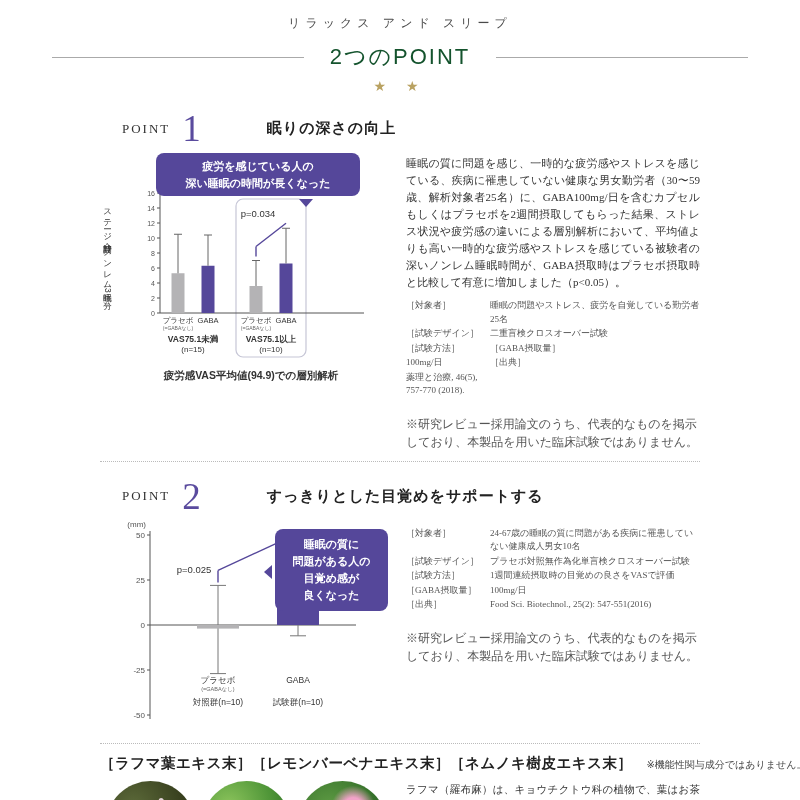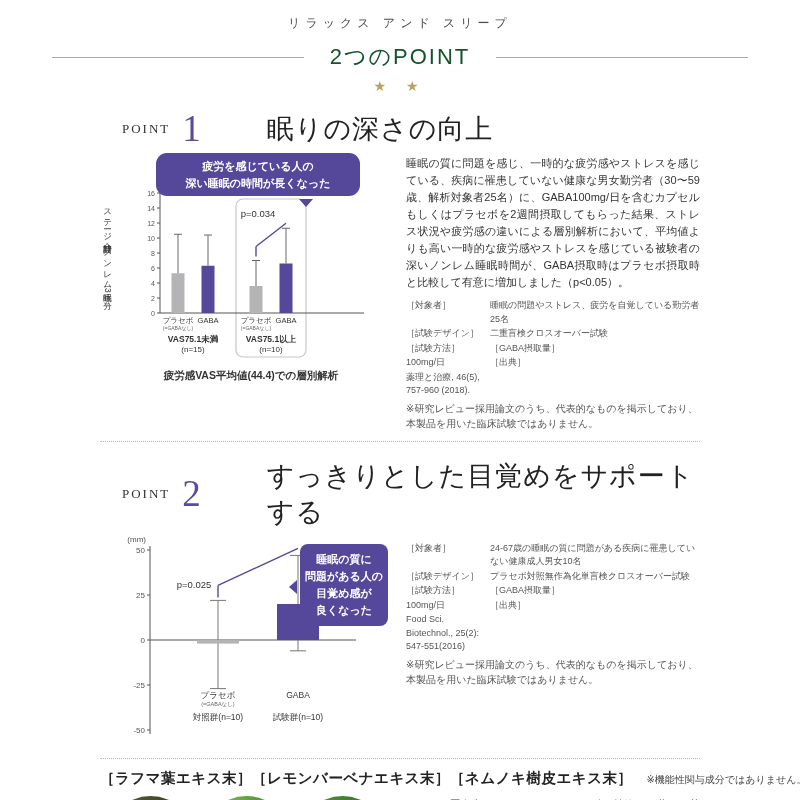--- a/index.html
+++ b/index.html
@@ -20,7 +20,7 @@
   .pt-head { display:flex; align-items:center; margin:16px 0 4px 22px; }
   .pt-label { font-family:"Liberation Serif","DejaVu Serif",serif; font-size:13px; letter-spacing:2px; color:#333; }
   .pt-num { font-family:"Liberation Serif","DejaVu Serif",serif; font-size:37px; color:#5a4b9e; margin:0 0 0 12px; line-height:1; }
-  .pt-title { font-size:27px; font-weight:400; color:#222; margin-left:18px; letter-spacing:1px;padding-left:48px; }
+  .pt-title { font-size:15px; font-weight:700; color:#222; margin-left:18px; letter-spacing:1px;padding-left:48px; }
   .pt-body { display:flex; }
   .chart-col { position:relative; width:292px; flex:none; }
   .text-col { flex:1; padding-left:14px; }

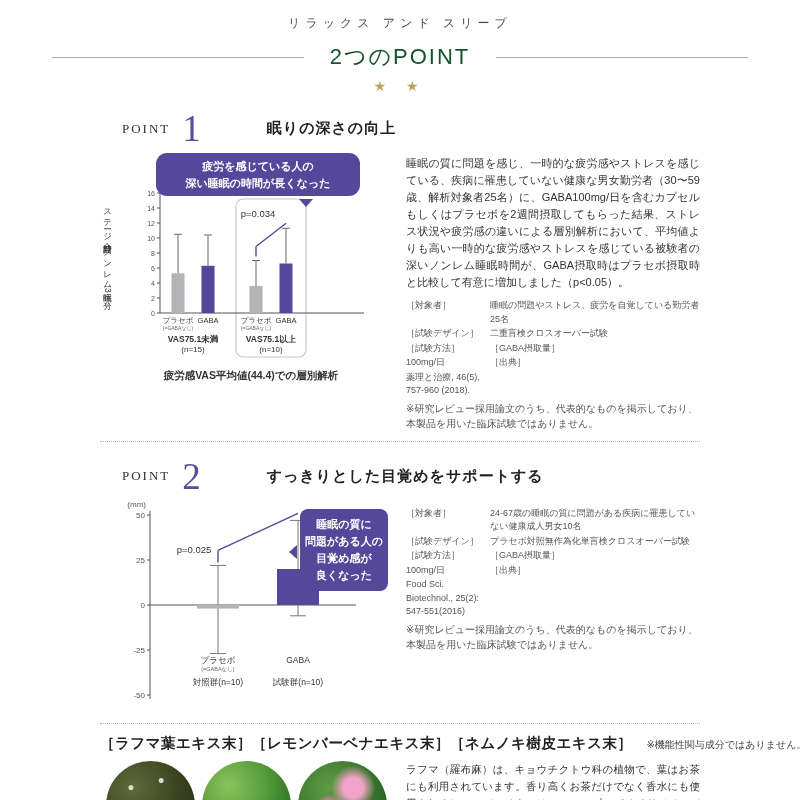--- a/index.html
+++ b/index.html
@@ -33,7 +33,7 @@
 
   
   .callout { position:absolute; background:#55479a; color:#fff; font-weight:bold; text-align:center; white-space:pre-line; border-radius:8px; z-index:2; }
-  .callout1 { top:2px; left:56px; width:204px; font-size:11px; line-height:1.5; padding:5px 4px;border-radius:11px; }
+  .callout1 { top:2px; left:56px; width:204px; font-size:11px; line-height:1.5; padding:5px 4px; }
   .callout1:after { content:""; position:absolute; bottom:-11px; left:70%; border:7px solid transparent; border-top:8px solid #55479a; border-bottom:none; }
   .callout2 { top:10px; right:4px; width:88px; font-size:11px; line-height:1.55; padding:7px 4px; }
   .callout2:before { content:""; position:absolute; left:-11px; top:36px; border:7px solid transparent; border-right:8px solid #55479a; border-left:none; }

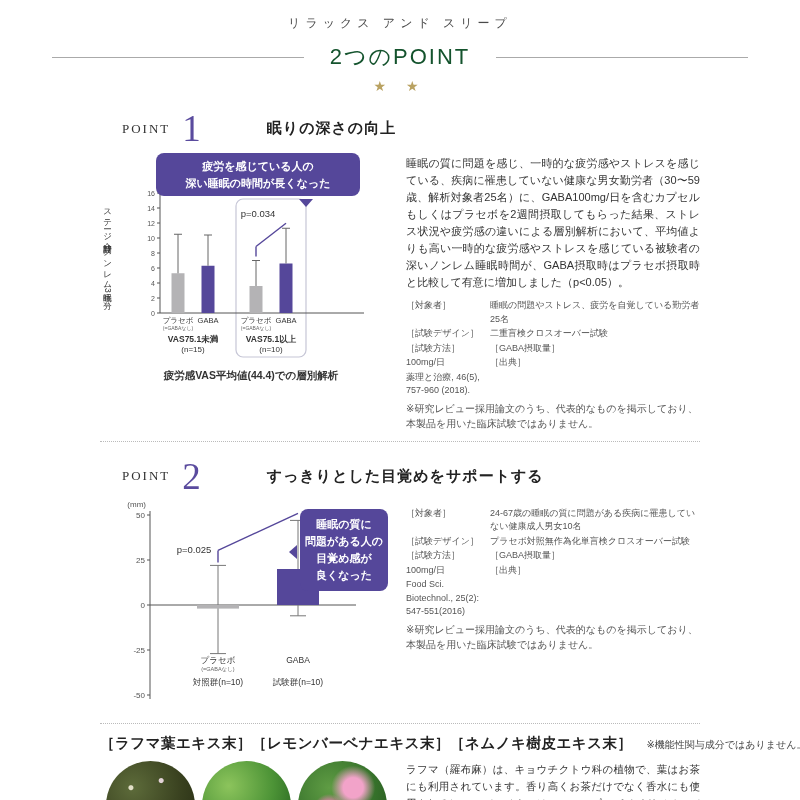--- a/index.html
+++ b/index.html
@@ -23,7 +23,7 @@
   .pt-title { font-size:15px; font-weight:700; color:#222; margin-left:18px; letter-spacing:1px;padding-left:48px; }
   .pt-body { display:flex; }
   .chart-col { position:relative; width:292px; flex:none; }
-  .text-col { flex:1; padding-left:14px; }
+  .text-col { flex:1; padding-left:14px;font-family:Liberation Serif, serif; }
   .desc1 { font-size:11px; line-height:17px; text-align:justify; color:#333; margin-top:4px; }
   .desc2 { font-size:12.5px; line-height:20px; text-align:justify; color:#333; margin-top:6px; }
   .footnotes { margin-top:8px; display:grid; grid-template-columns:84px 1fr; row-gap:1px; font-size:9px; line-height:1.5; color:#555; }

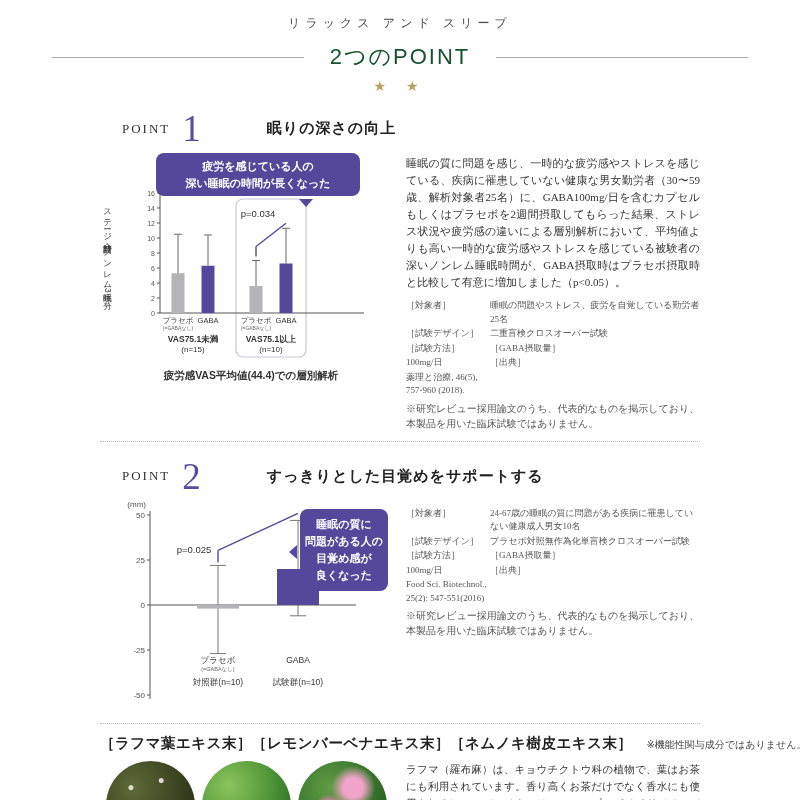--- a/index.html
+++ b/index.html
@@ -141,7 +141,7 @@
               <line x1="140" y1="55.5" x2="170" y2="32.25" stroke="#55479a" stroke-width="1.4"></line>
               <text x="142" y="26" font-size="9.5" fill="#333" text-anchor="middle" font-family="Liberation Sans, DejaVu Sans, sans-serif" font-weight="normal">p=0.034</text>
             </svg>
-          <div class="chart-caption">疲労感VAS平均値(44.4)での層別解析</div>
+          <div class="chart-caption">疲労感VAS平均値(94.9)での層別解析</div>
         </div>
         <div class="text-col">
           <p class="desc1">睡眠の質に問題を感じ、一時的な疲労感やストレスを感じている、疾病に罹患していない健康な男女勤労者（30〜59歳、解析対象者25名）に、GABA100mg/日を含むカプセルもしくはプラセボを2週間摂取してもらった結果、ストレス状況や疲労感の違いによる層別解析において、平均値よりも高い一時的な疲労感やストレスを感じている被験者の深いノンレム睡眠時間が、GABA摂取時はプラセボ摂取時と比較して有意に増加しました（p&lt;0.05）。</p>

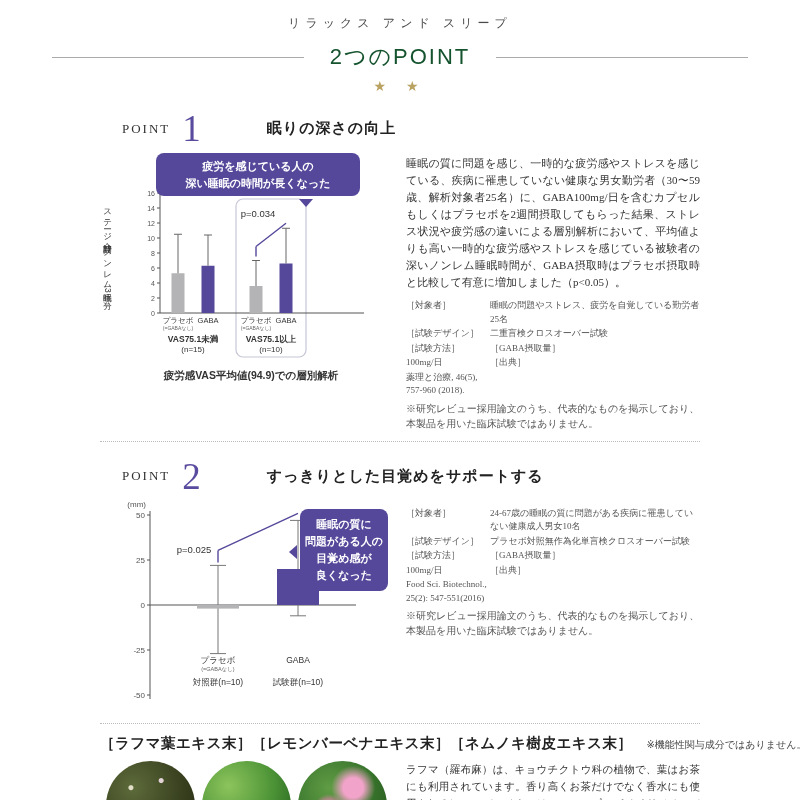--- a/index.html
+++ b/index.html
@@ -159,7 +159,7 @@
               <span class="fn-value">100mg/日</span>
 
               <span class="fn-label">［出典］</span>
-              <span class="fn-value">薬理と治療, 46(5), 757-960 (2018).</span>
+              <span class="fn-value">薬理と治療, 46(5), 757-770 (2018).</span>
             </div>
           <p class="study-note">※研究レビュー採用論文のうち、代表的なものを掲示しており、本製品を用いた臨床試験ではありません。</p>
         </div>

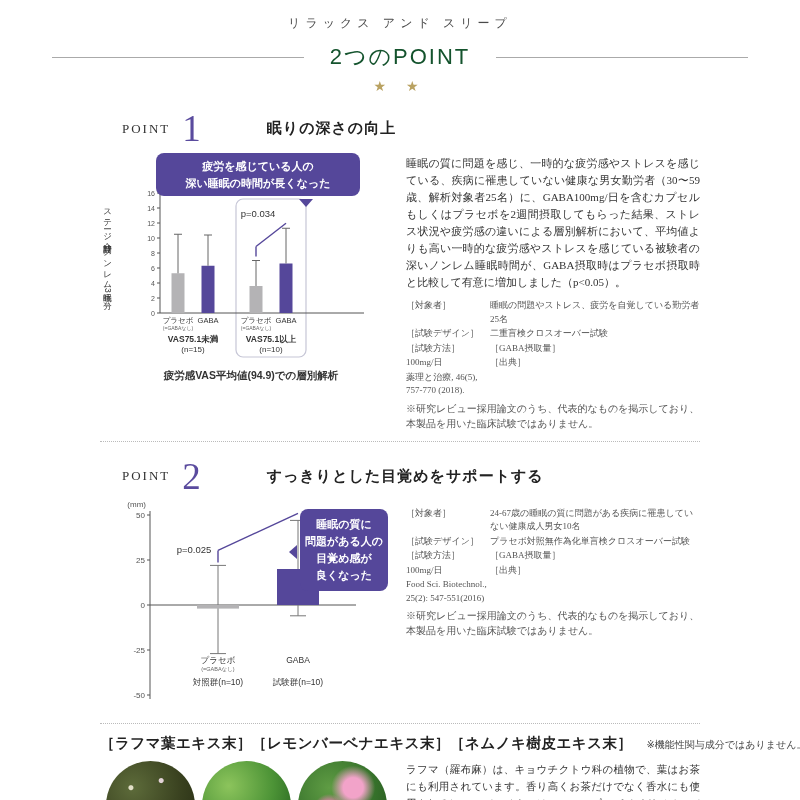--- a/index.html
+++ b/index.html
@@ -28,7 +28,7 @@
   .desc2 { font-size:12.5px; line-height:20px; text-align:justify; color:#333; margin-top:6px; }
   .footnotes { margin-top:8px; display:grid; grid-template-columns:84px 1fr; row-gap:1px; font-size:9px; line-height:1.5; color:#555; }
   .fn-label { white-space:nowrap; }
-  .study-note { font-size:10px; line-height:1.5; color:#555; margin-top:3px; }
+  .study-note { font-size:12px; line-height:1.5; color:#555; margin-top:17px; }
   .divider { border:none; border-top:1px dotted #bbb; margin:10px 0 0 0; }
 
   

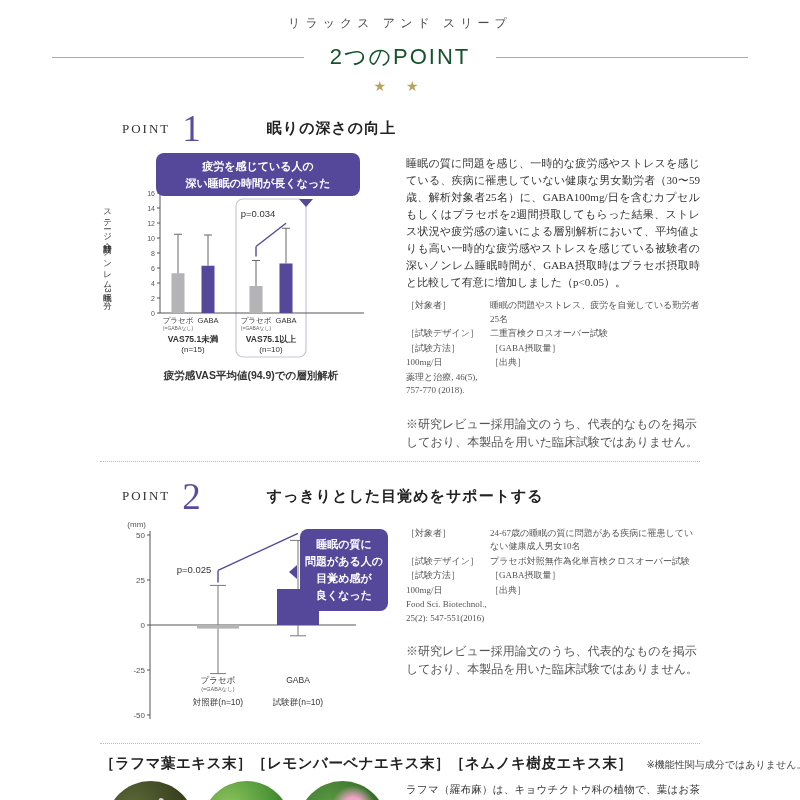--- a/index.html
+++ b/index.html
@@ -35,7 +35,7 @@
   .callout { position:absolute; background:#55479a; color:#fff; font-weight:bold; text-align:center; white-space:pre-line; border-radius:8px; z-index:2; }
   .callout1 { top:2px; left:56px; width:204px; font-size:11px; line-height:1.5; padding:5px 4px; }
   .callout1:after { content:""; position:absolute; bottom:-11px; left:70%; border:7px solid transparent; border-top:8px solid #55479a; border-bottom:none; }
-  .callout2 { top:10px; right:4px; width:88px; font-size:11px; line-height:1.55; padding:7px 4px; }
+  .callout2 { top:10px; right:4px; width:113px; font-size:11px; line-height:1.55; padding:7px 4px; }
   .callout2:before { content:""; position:absolute; left:-11px; top:36px; border:7px solid transparent; border-right:8px solid #55479a; border-left:none; }
 
   .y-axis-label { position:absolute; left:2px; top:52px; writing-mode:vertical-rl; font-size:8.5px; color:#333; letter-spacing:1px; height:150px; }

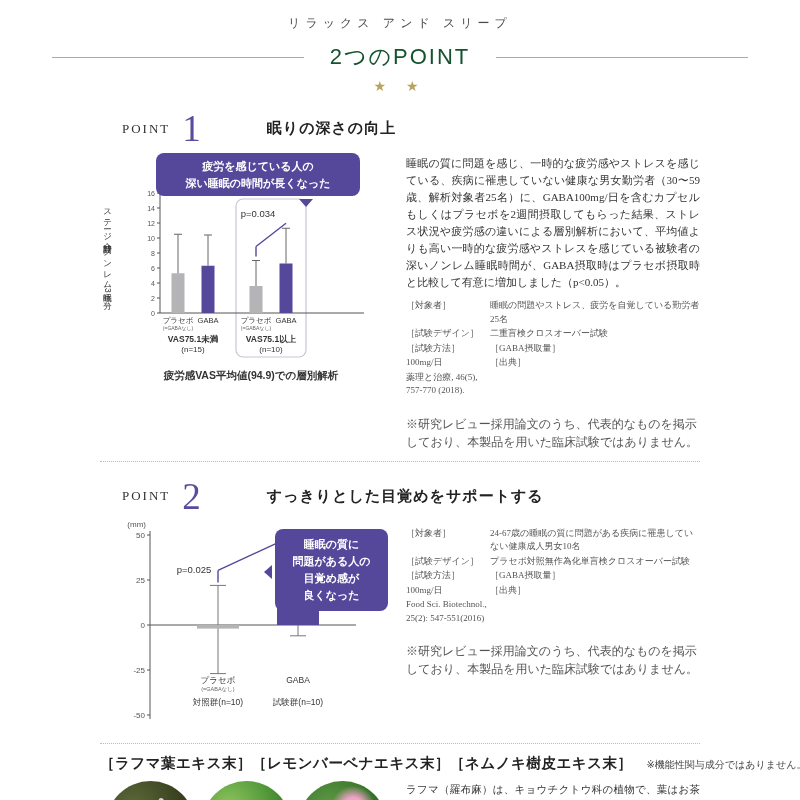--- a/index.html
+++ b/index.html
@@ -222,6 +222,7 @@
               <span class="fn-value">プラセボ対照無作為化単盲検クロスオーバー試験</span>
 
               <span class="fn-label">［試験方法］</span>
+              <span class="fn-value">1週間連続摂取時の目覚めの良さをVASで評価</span>
 
               <span class="fn-label">［GABA摂取量］</span>
               <span class="fn-value">100mg/日</span>

